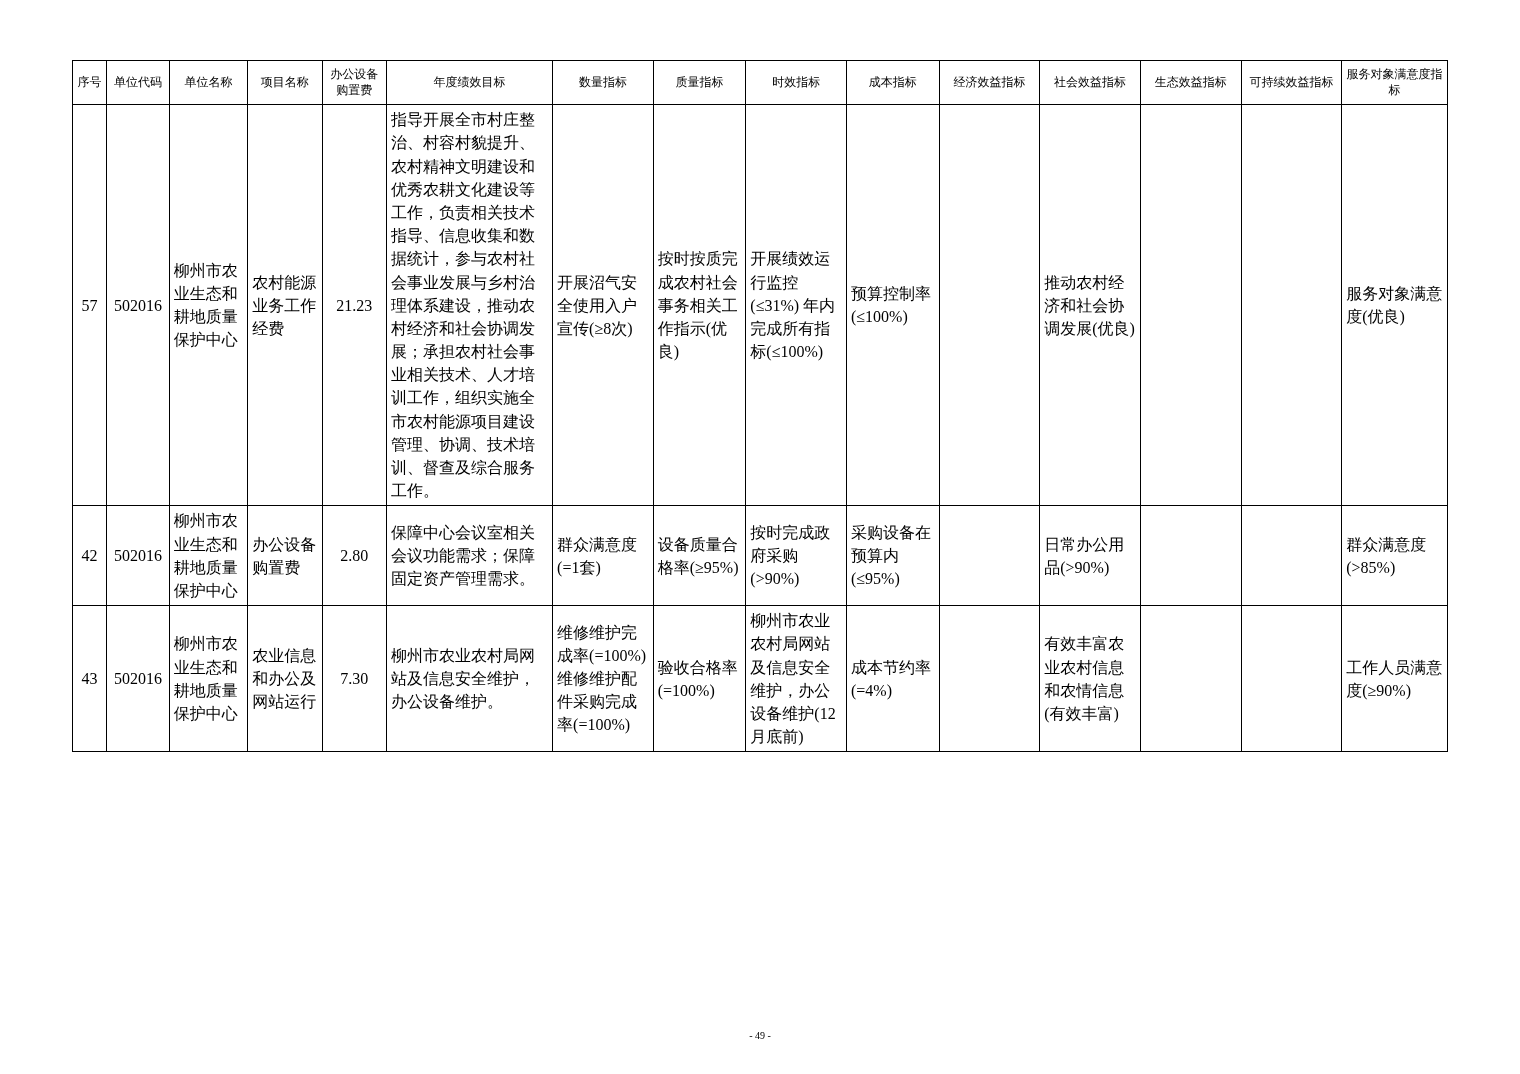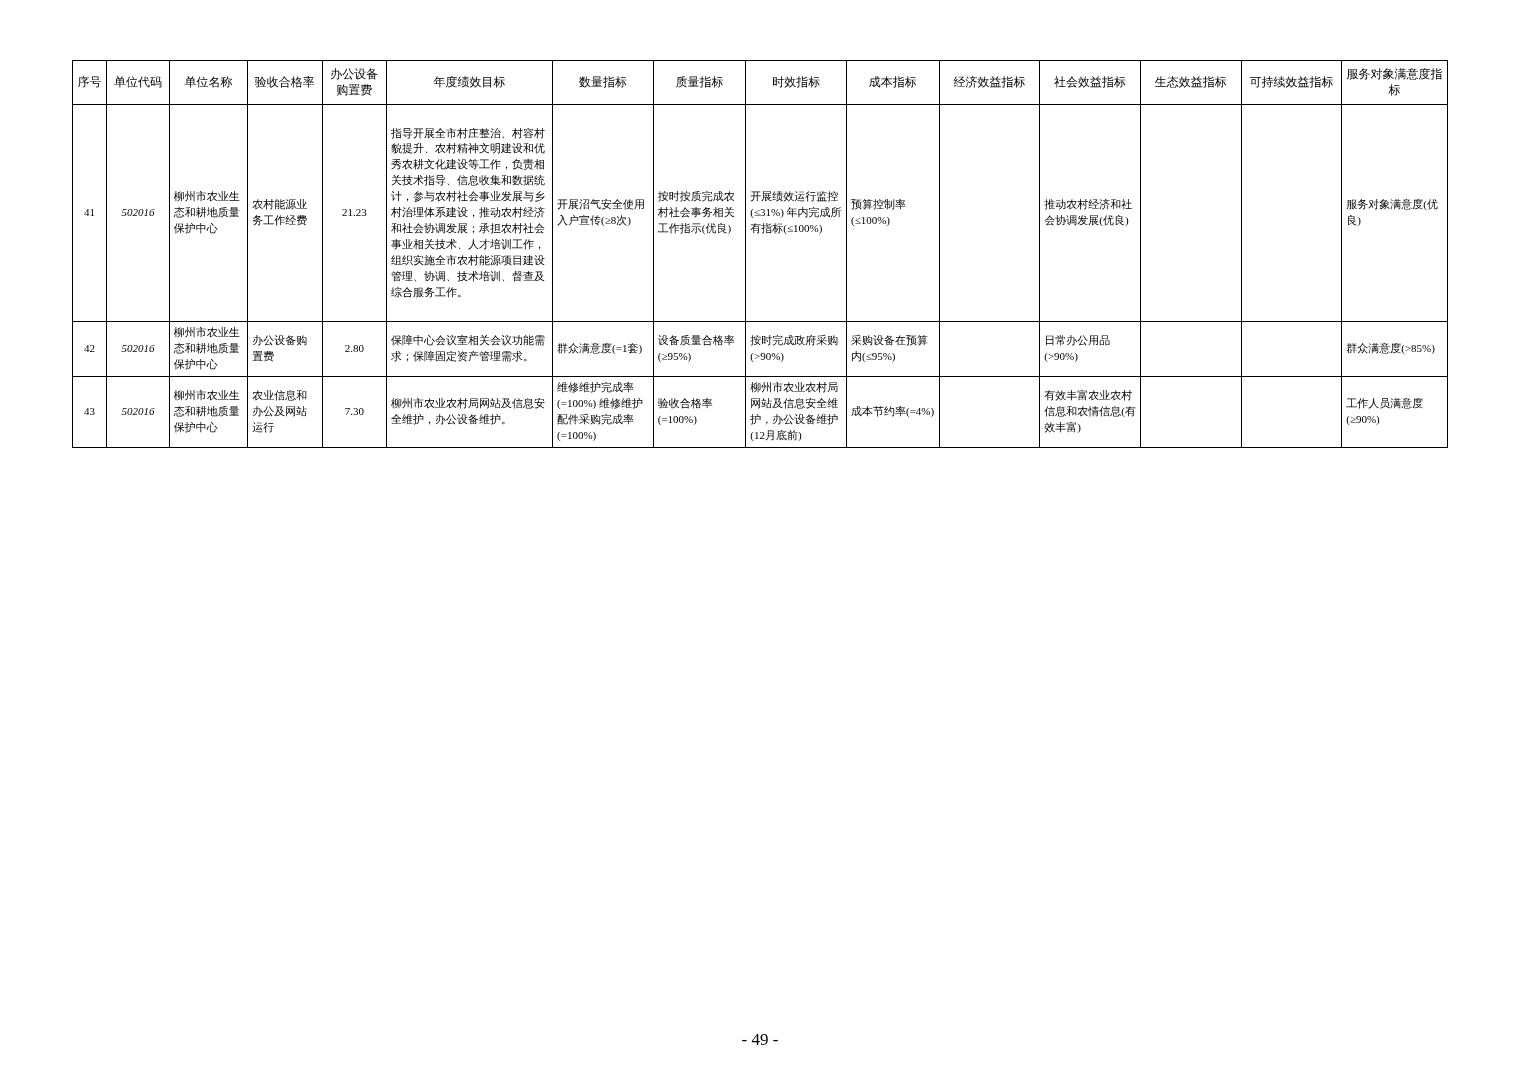--- a/index.html
+++ b/index.html
@@ -109,7 +109,7 @@
           <th>序号</th>
           <th>单位代码</th>
           <th>单位名称</th>
-          <th>验收合格率</th>
+          <th>项目名称</th>
           <th>办公设备购置费</th>
           <th>年度绩效目标</th>
           <th>数量指标</th>

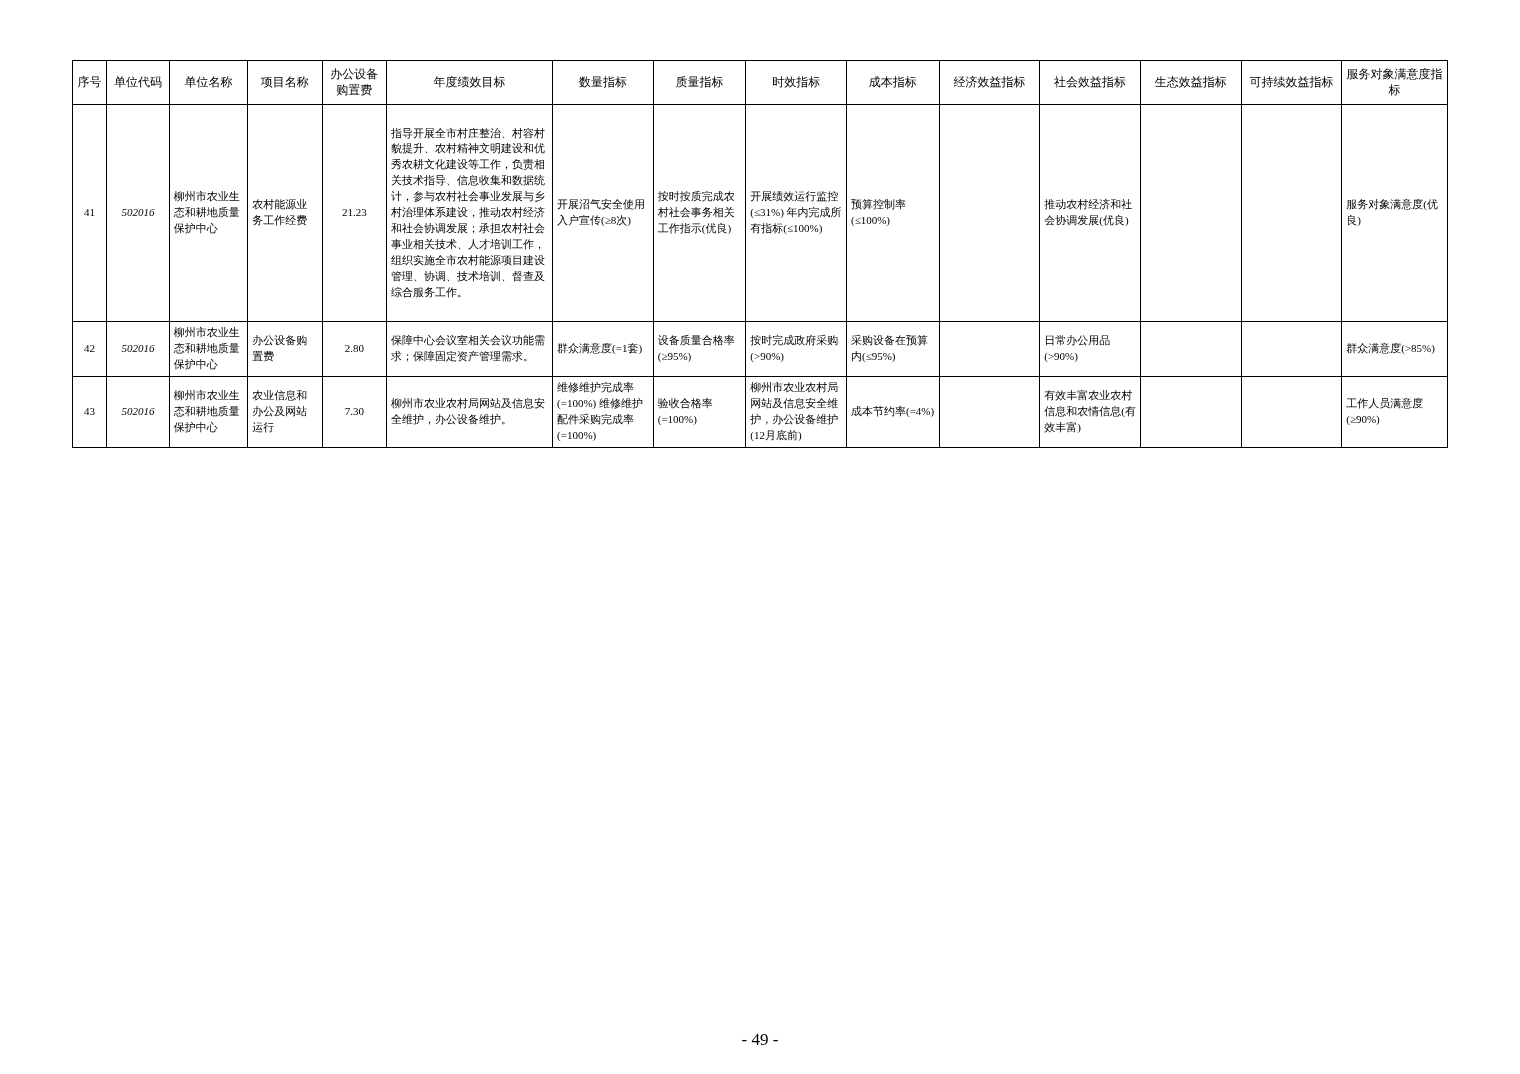--- a/index.html
+++ b/index.html
@@ -36,7 +36,7 @@
     border: 1px solid #000;
     vertical-align: middle;
     padding: 3px 4px;
-    font-size: 11px;
+    font-size: 16px;
     line-height: 1.45;
     word-break: break-word;
   }

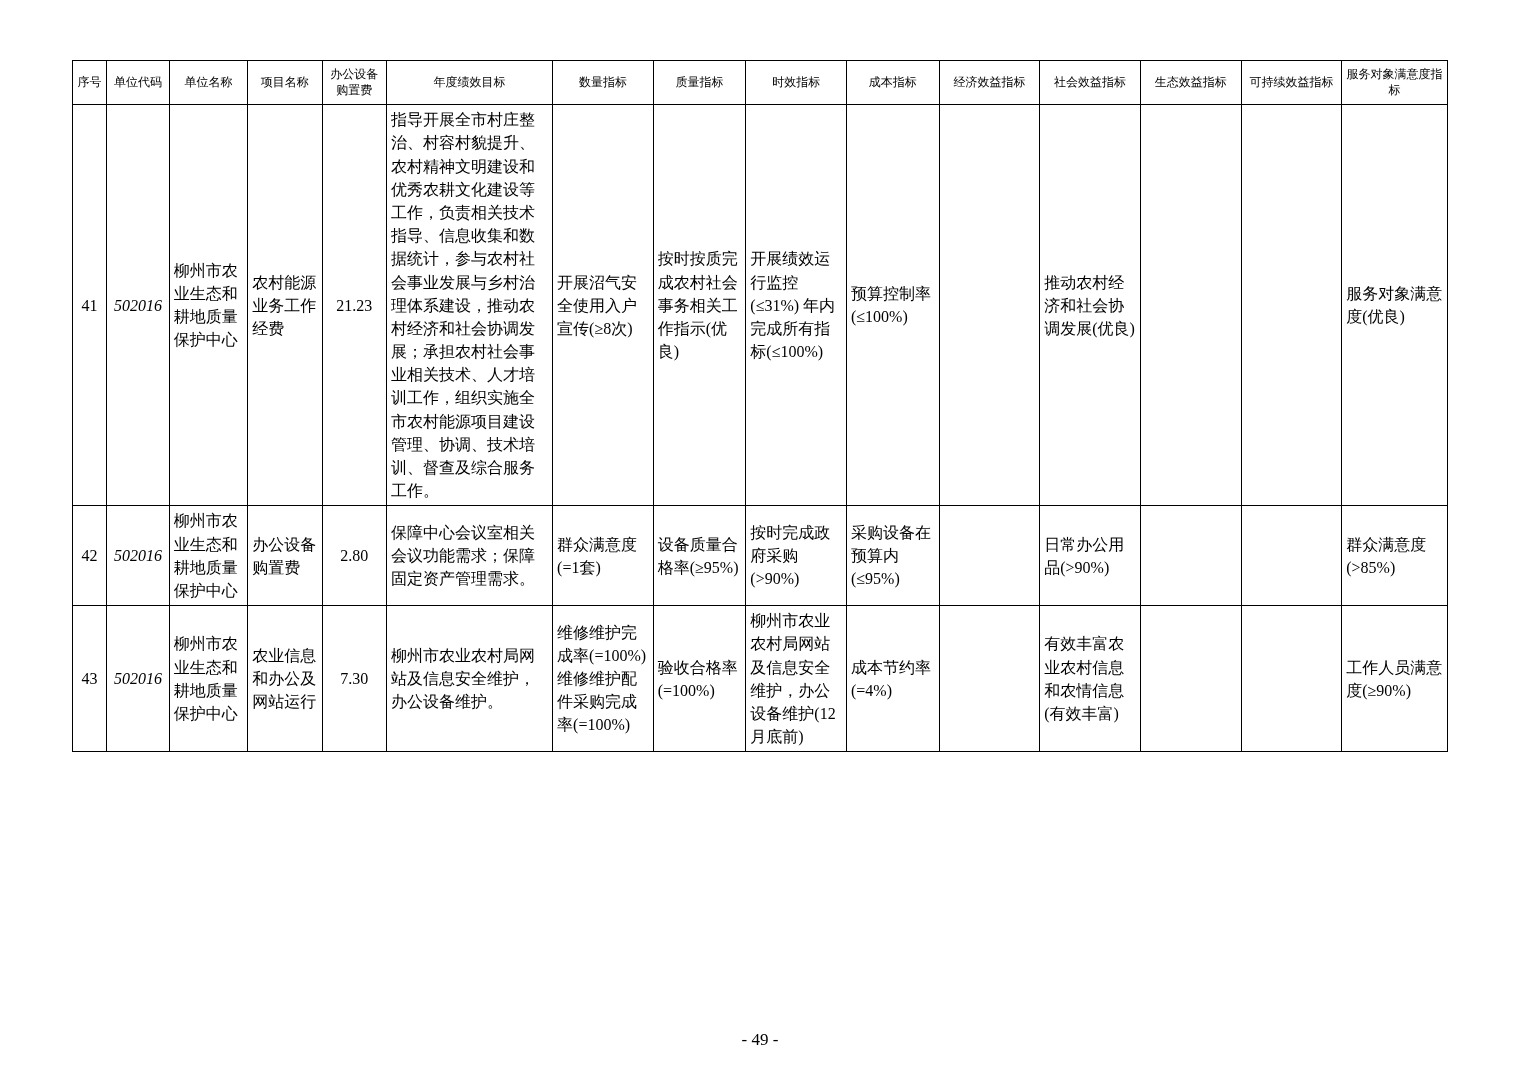--- a/index.html
+++ b/index.html
@@ -125,7 +125,7 @@
       </thead>
       <tbody>
         <tr>
-          <td class="num tall">41</td>
+          <td class="num tall">57</td>
           <td class="center">502016</td>
           <td class="body-text">柳州市农业生态和耕地质量保护中心</td>
           <td class="body-text">农村能源业务工作经费</td>

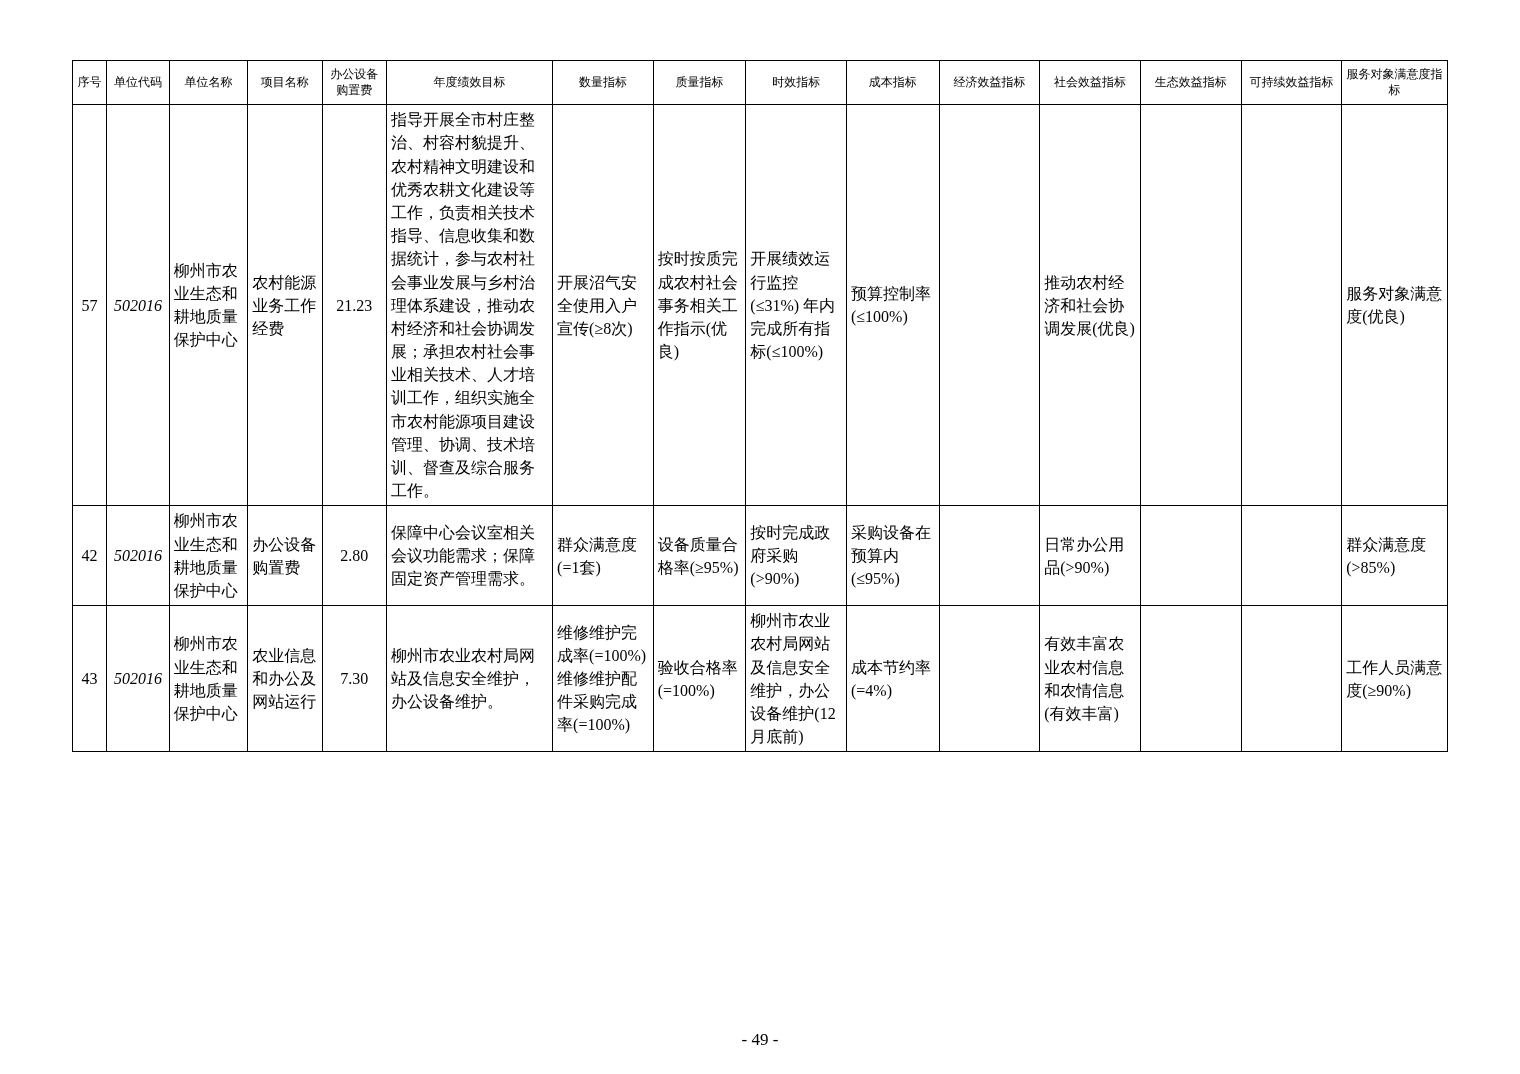--- a/index.html
+++ b/index.html
@@ -66,7 +66,7 @@
 
   td.num { text-align: center; }
   td.amount { text-align: center; padding-right: 5px; }
-  td.center { text-align: center; font-style: italic; }
+  td.center { text-align: center; }
   td.body-text { text-align: left; }
   td.tall { height: 210px; }
 

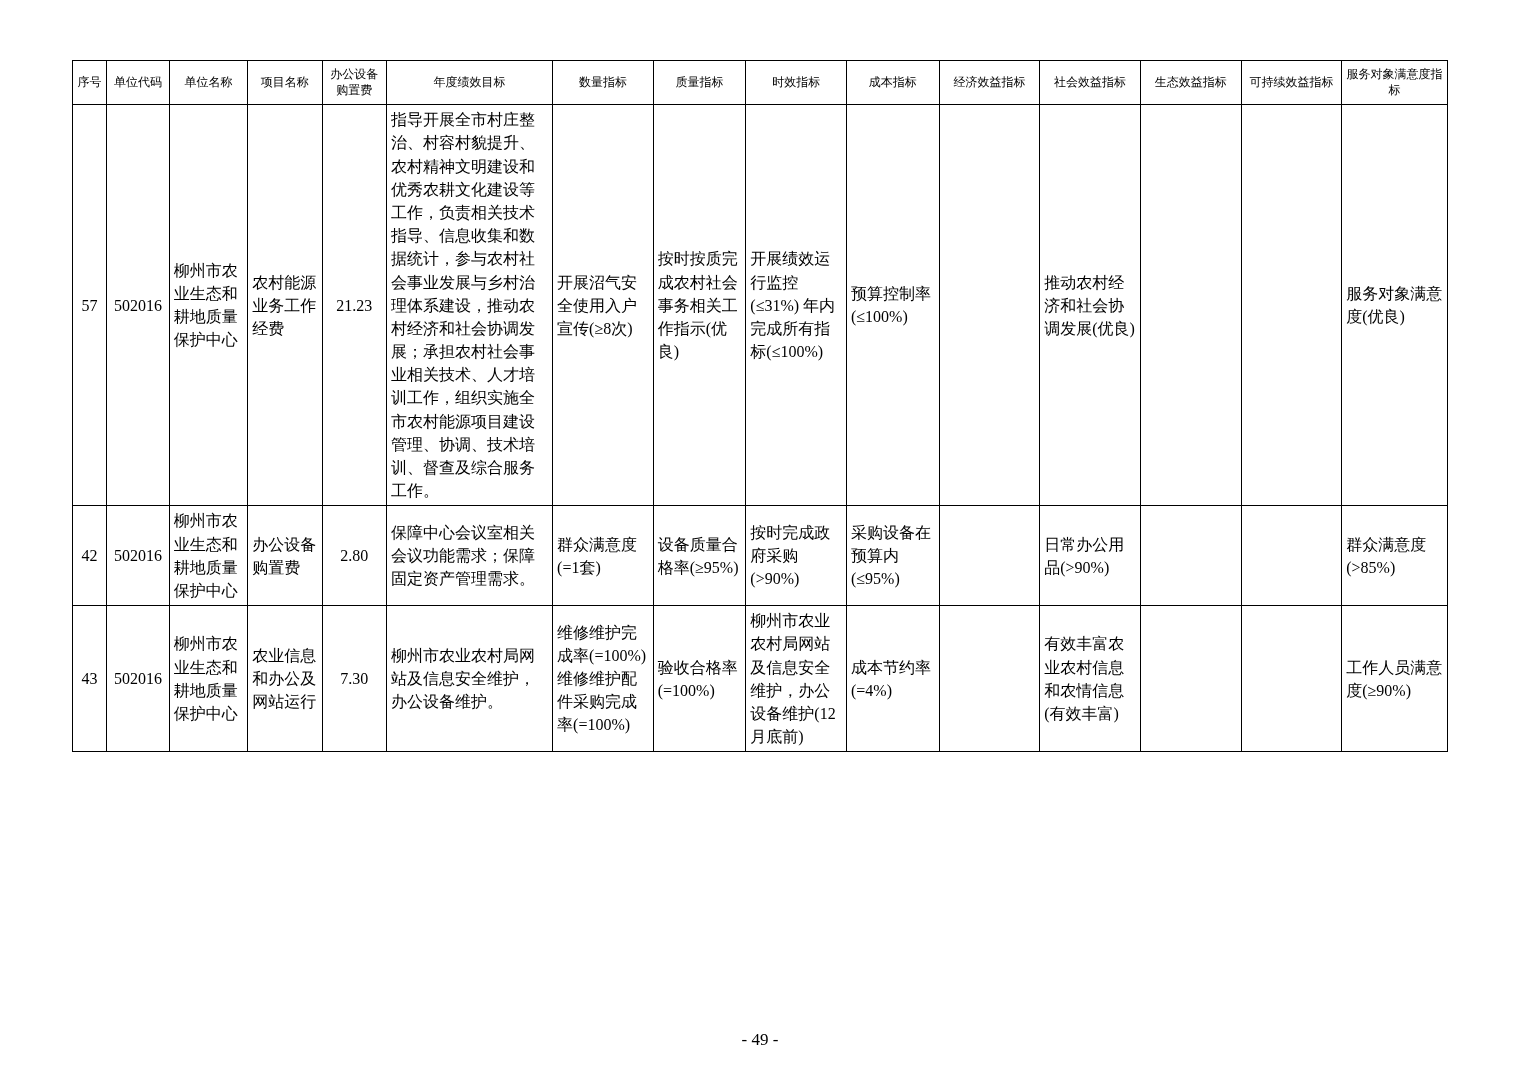--- a/index.html
+++ b/index.html
@@ -76,7 +76,7 @@
     top: 1030px;
     width: 1520px;
     text-align: center;
-    font-size: 17px;
+    font-size: 10px;
     font-family: "Liberation Serif", "DejaVu Serif", serif;
   }
 </style>

